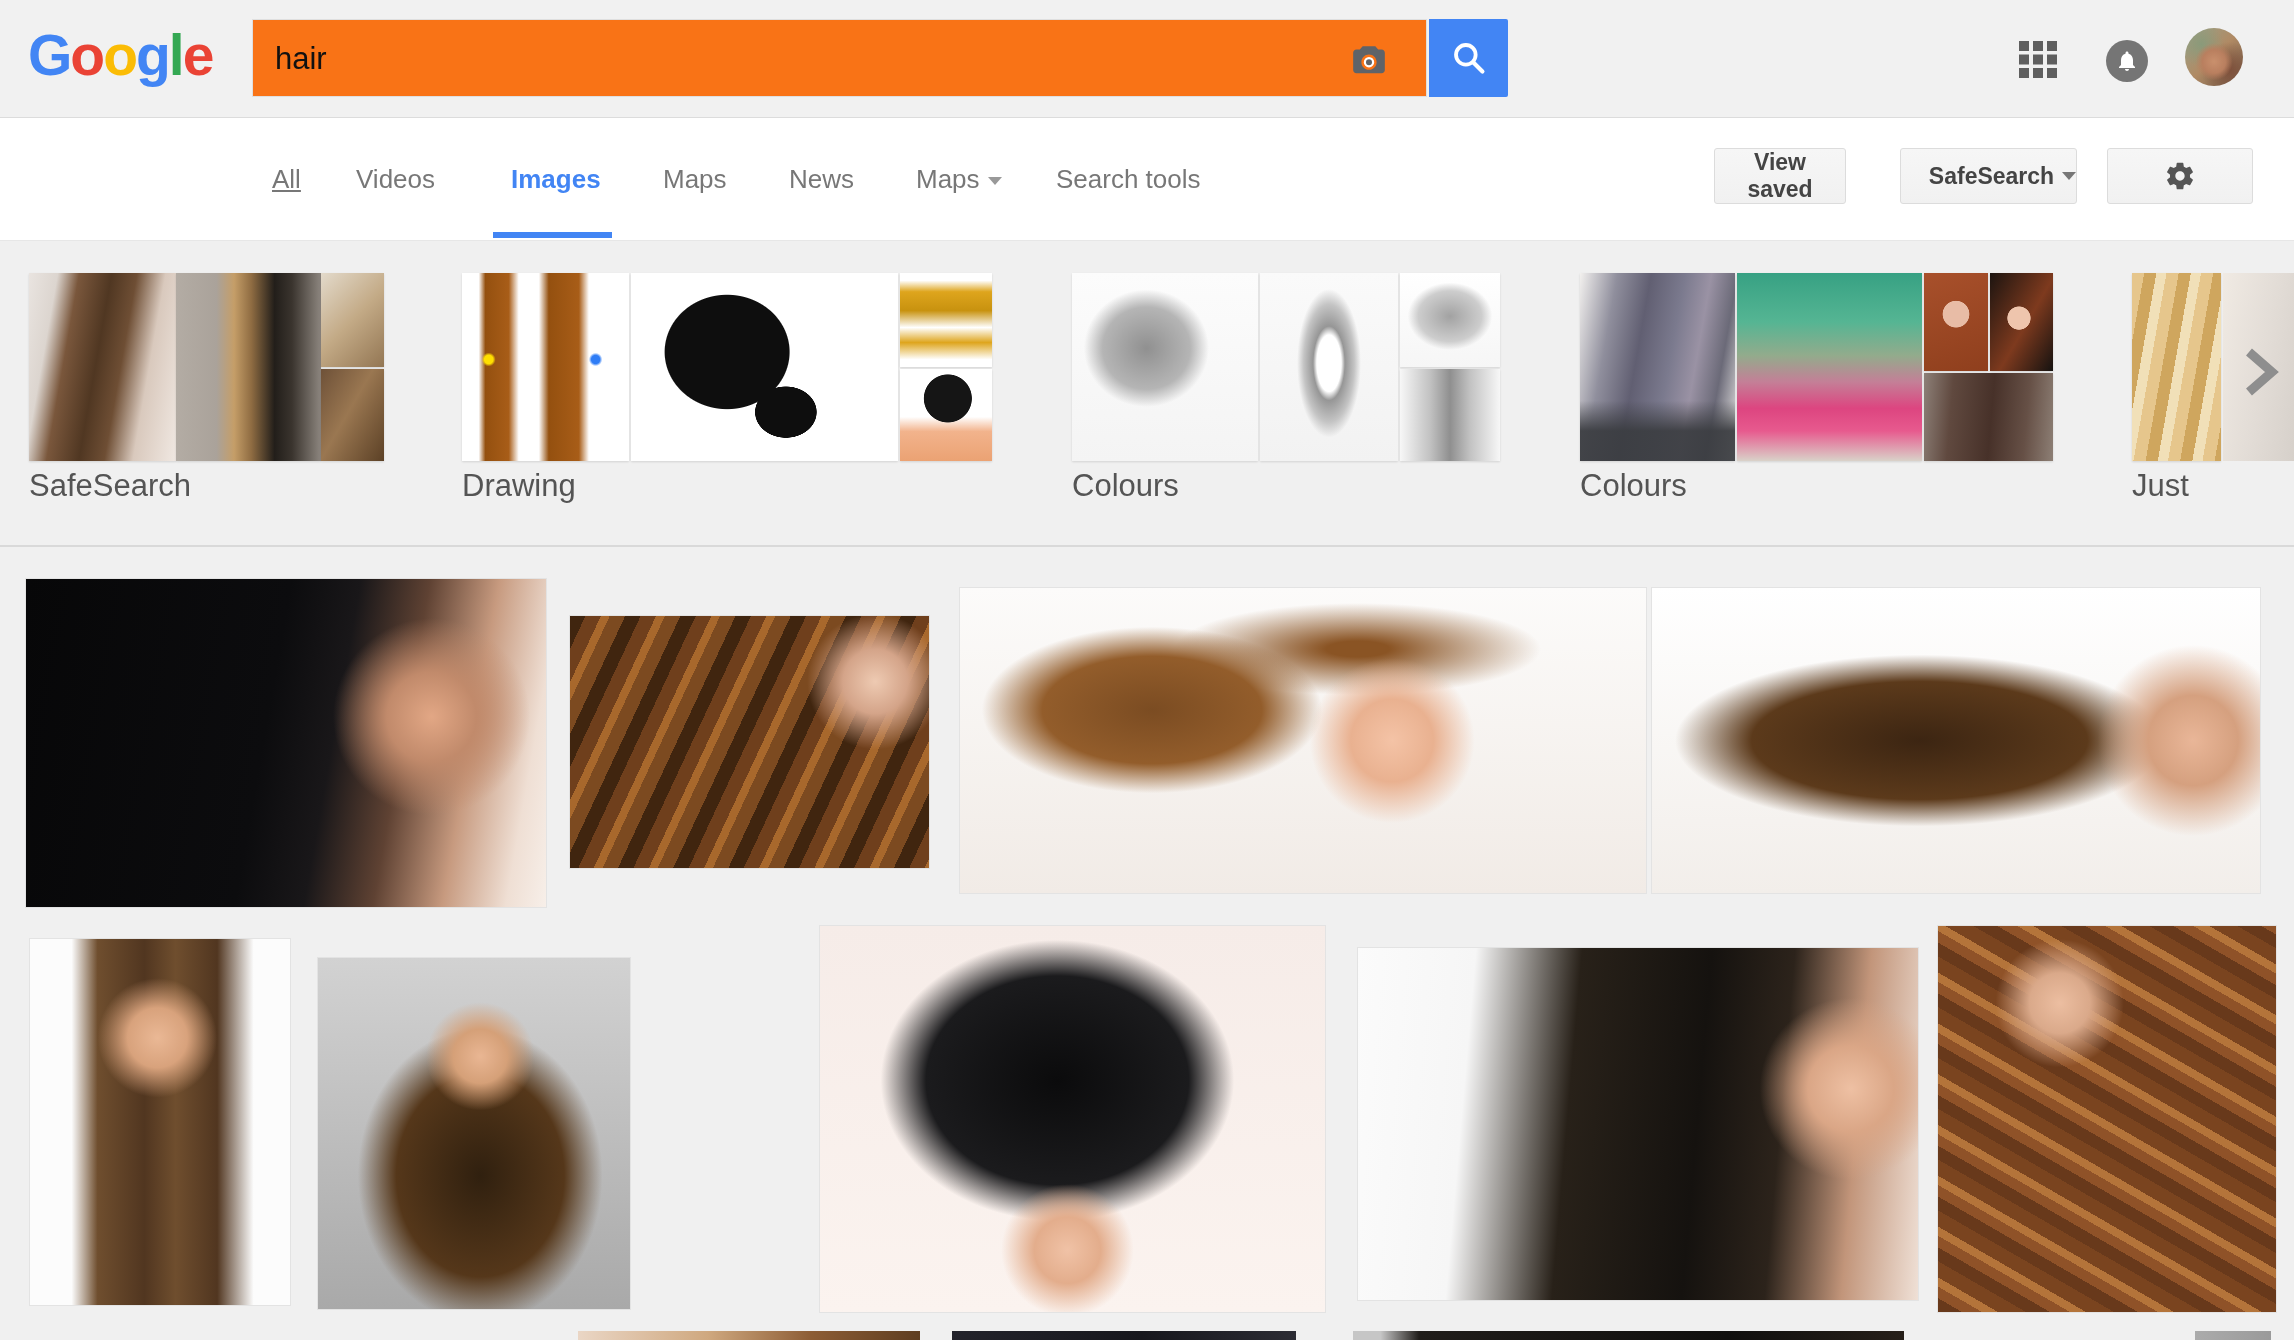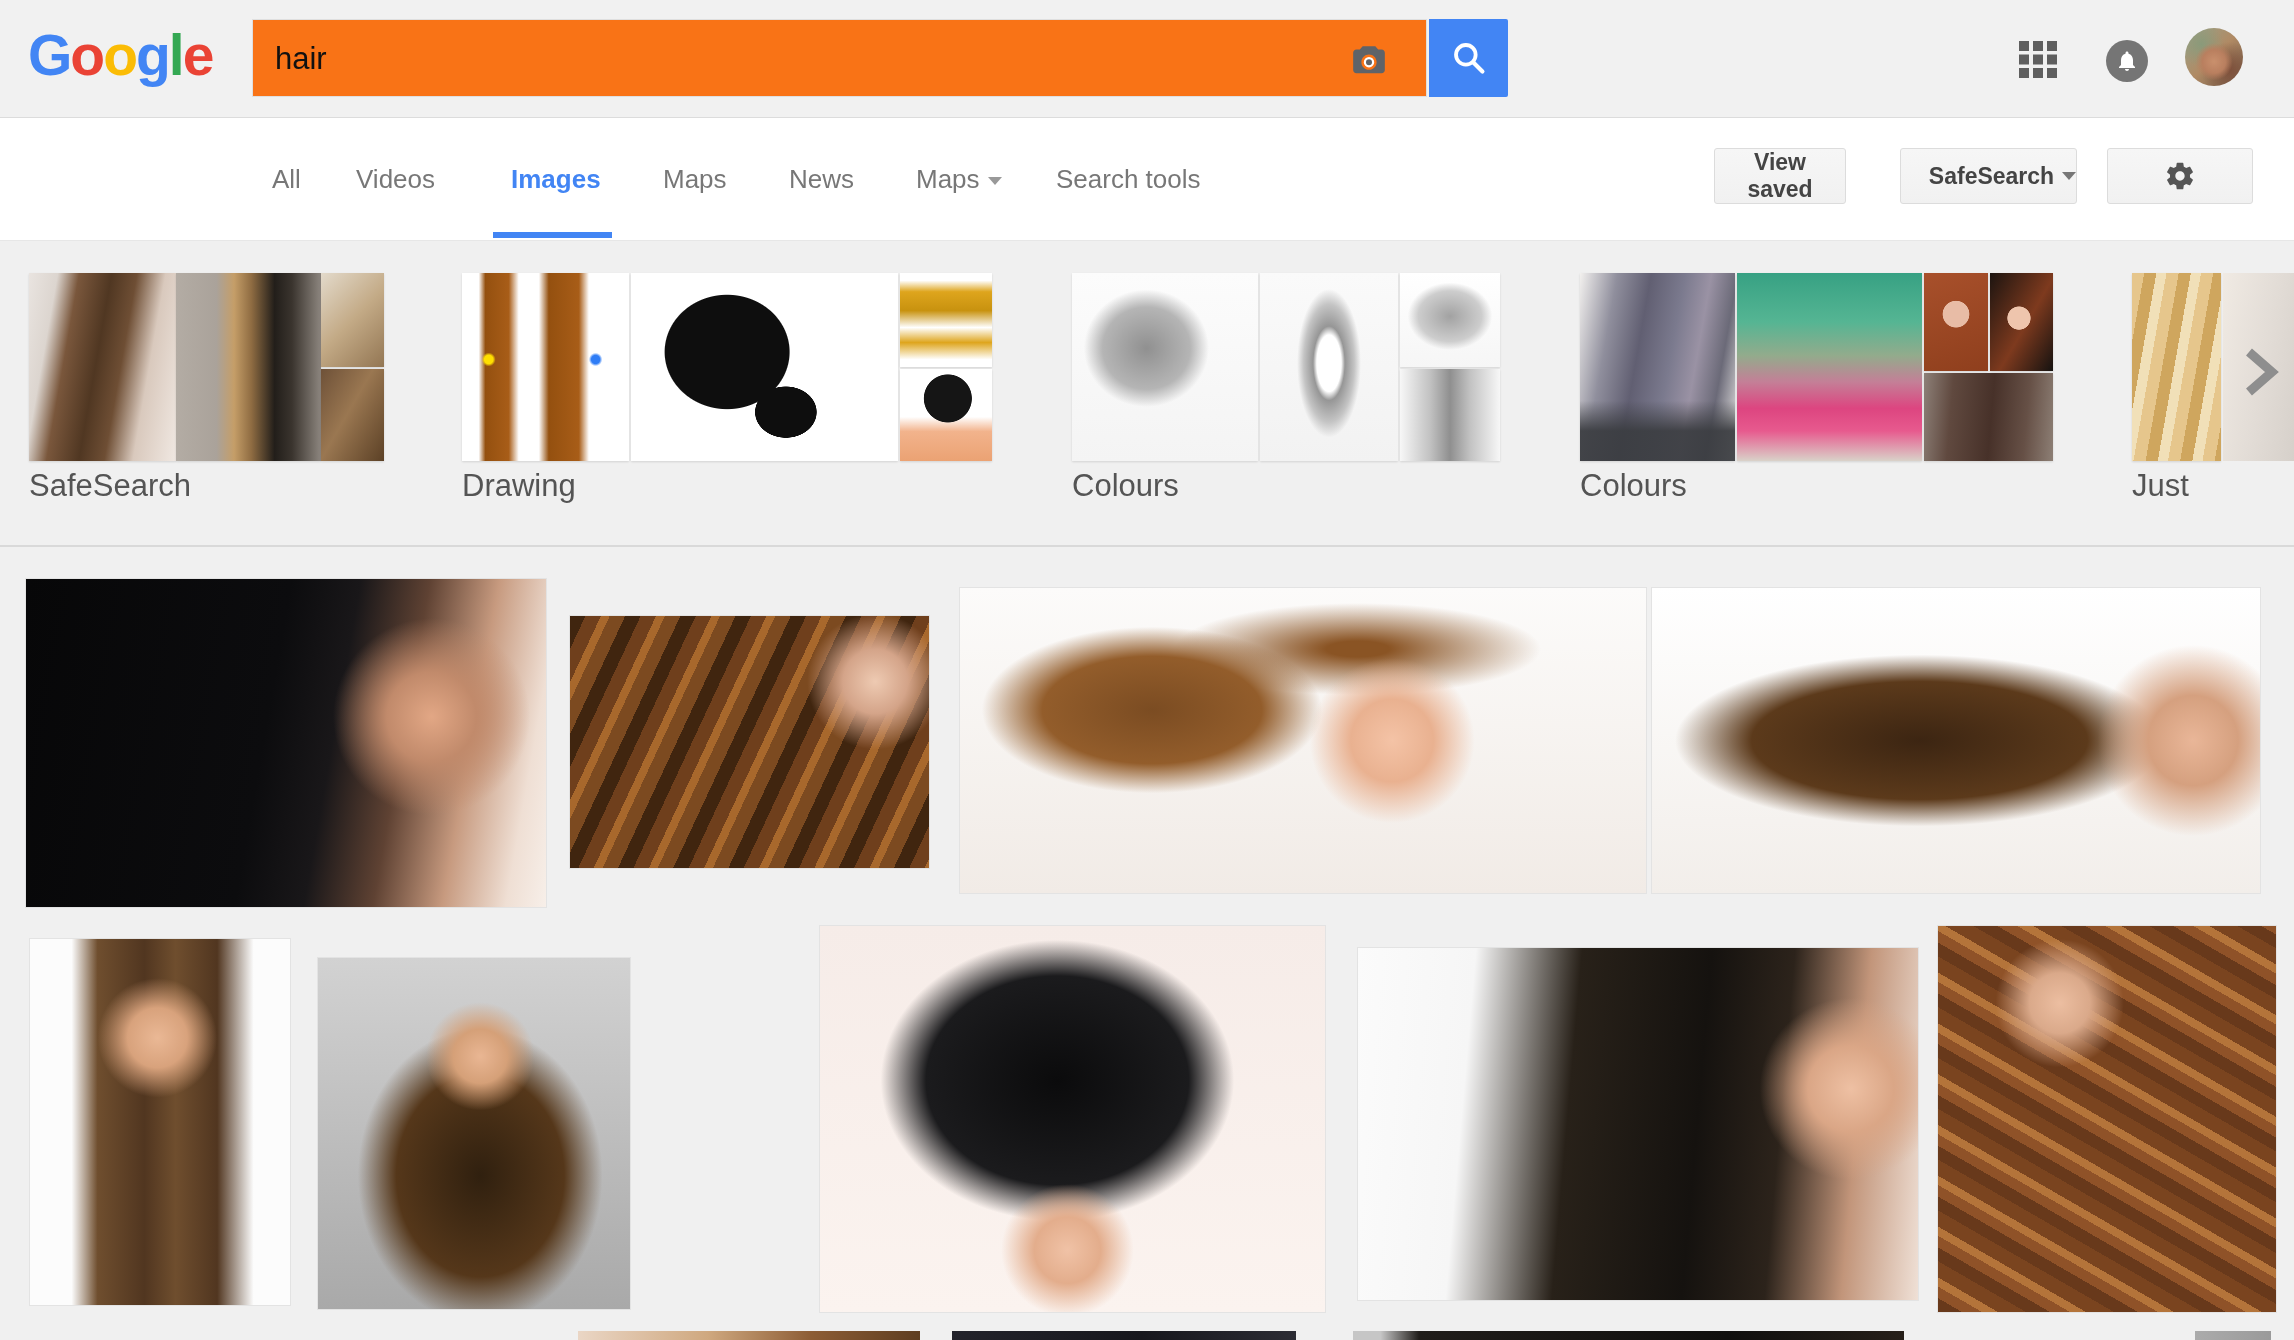--- a/index.html
+++ b/index.html
@@ -78,7 +78,7 @@
 </div>
 
 <div id="nav">
-  <span class="tab" style="left:272px;">All</span>
+  <span class="tab" style="left:272px;text-decoration:underline;">All</span>
   <span class="tab" style="left:356px;">Videos</span>
   <span class="tab active" style="left: 511px; color: rgb(66, 133, 244);">Images</span>
   <span class="tab" style="left:663px;">Maps</span>

